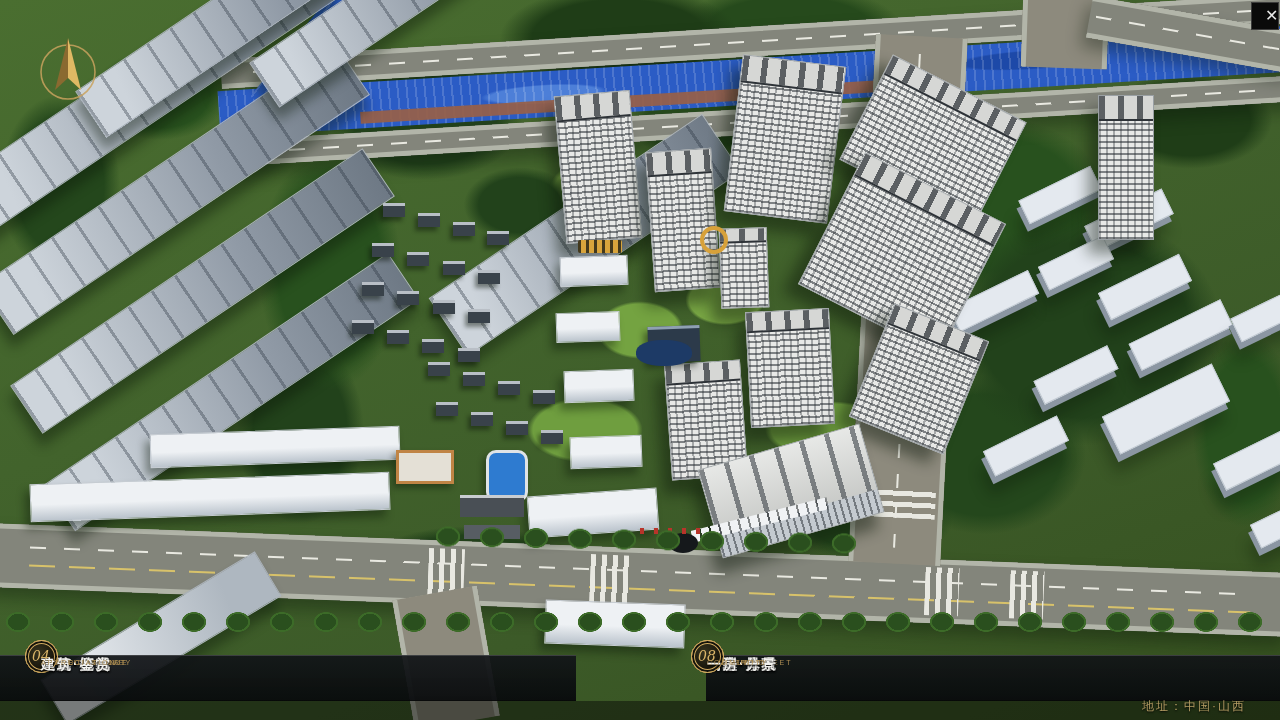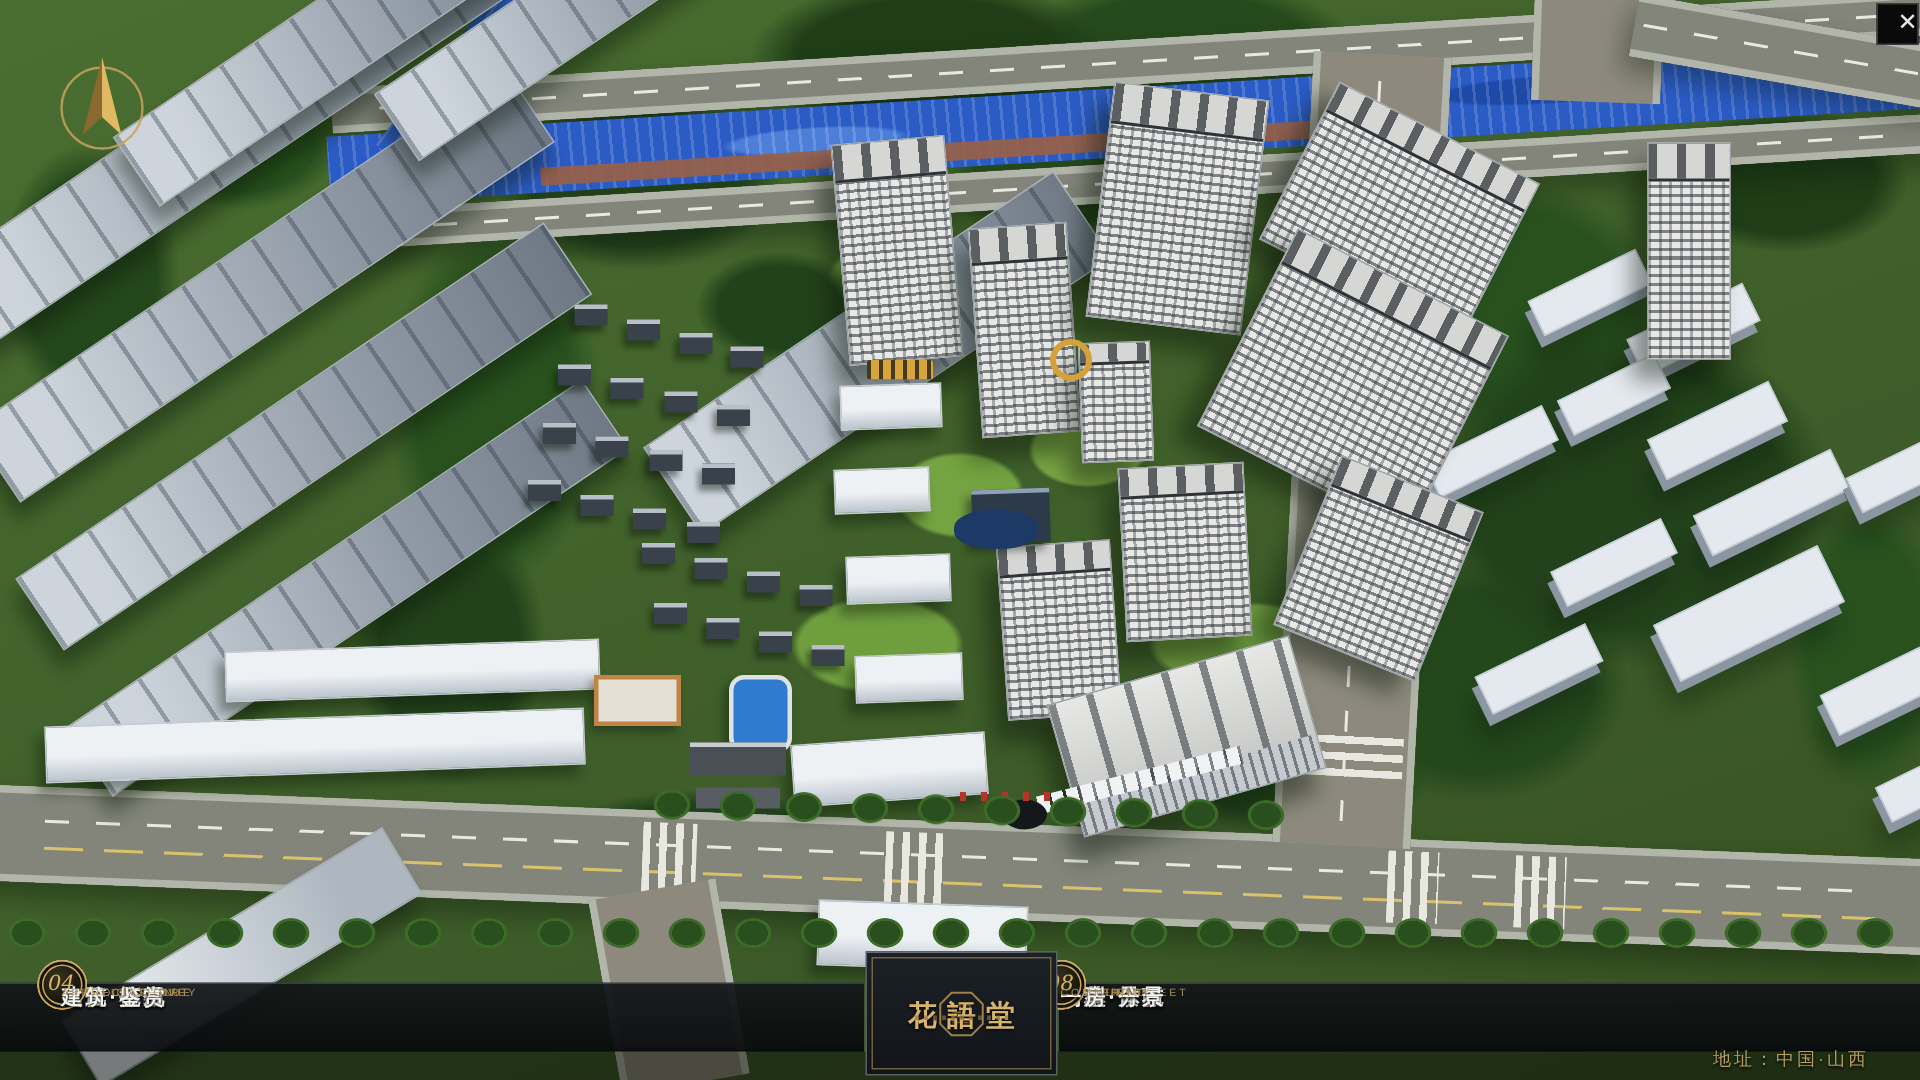--- a/index.html
+++ b/index.html
@@ -263,14 +263,6 @@
     </div>
   </div>
 
-  <div class="logo-box">
-    <svg class="seal" width="34" height="34" viewBox="0 0 36 36">
-      <polygon points="11,3 25,3 33,11 33,25 25,33 11,33 3,25 3,11" fill="none" stroke="#9f8147" stroke-width="1.4"></polygon>
-      <path d="M12 12h5v5h-5z M19 12h5v12h-5z M12 20h5v4h-5z" fill="none" stroke="#9f8147" stroke-width="1.1"></path>
-    </svg>
-    <div class="logo-title">花語堂</div>
-    <div class="logo-sub"></div>
-  </div>
 
   <div class="bar right">
     <div class="nav-item">

